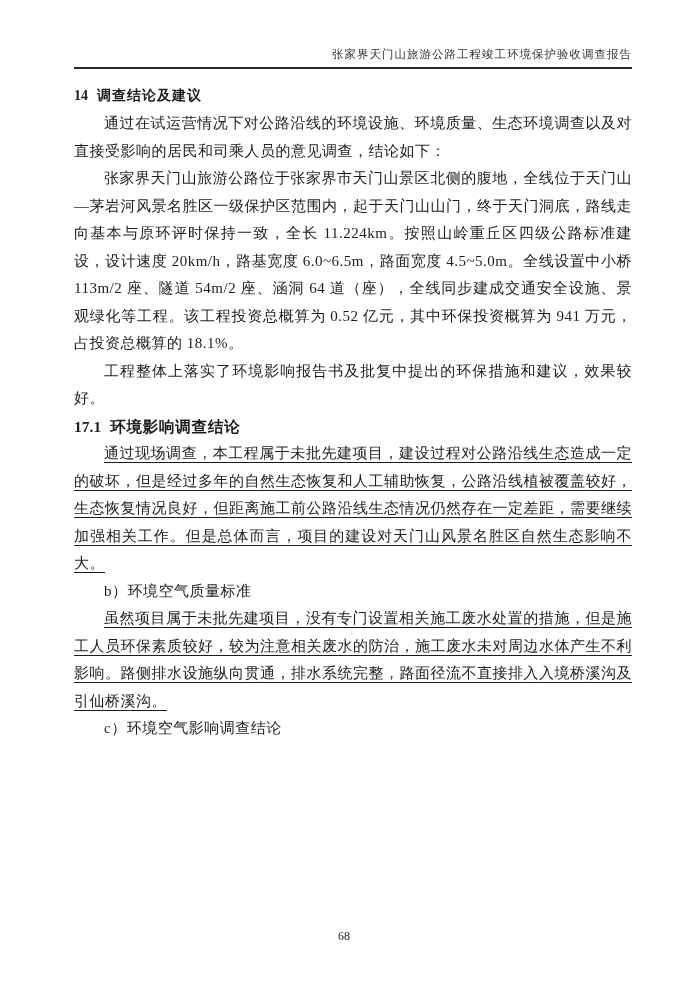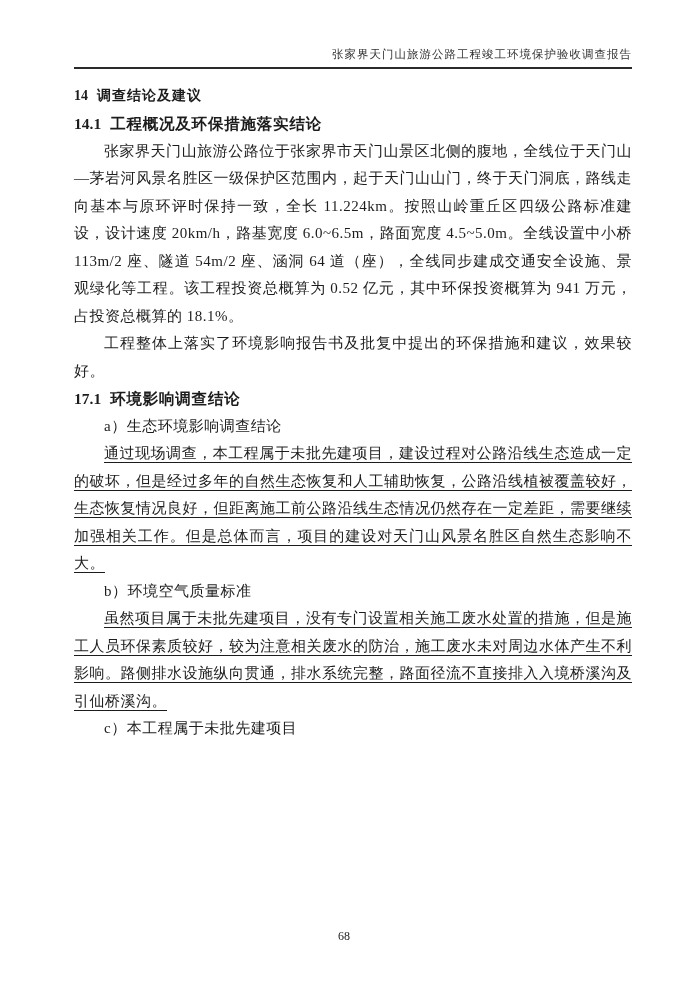--- a/index.html
+++ b/index.html
@@ -83,6 +83,7 @@
 
     <h1 class="h1"><span class="sec-num">14</span><span>调查结论及建议</span></h1>
 
+    <p class="body">通过在试运营情况下对公路沿线的环境设施、环境质量、生态环境调查以及对直接受影响的居民和司乘人员的意见调查，结论如下：</p>
 
     <h2 class="h2"><span class="sec-num">14.1</span><span>工程概况及环保措施落实结论</span></h2>
 

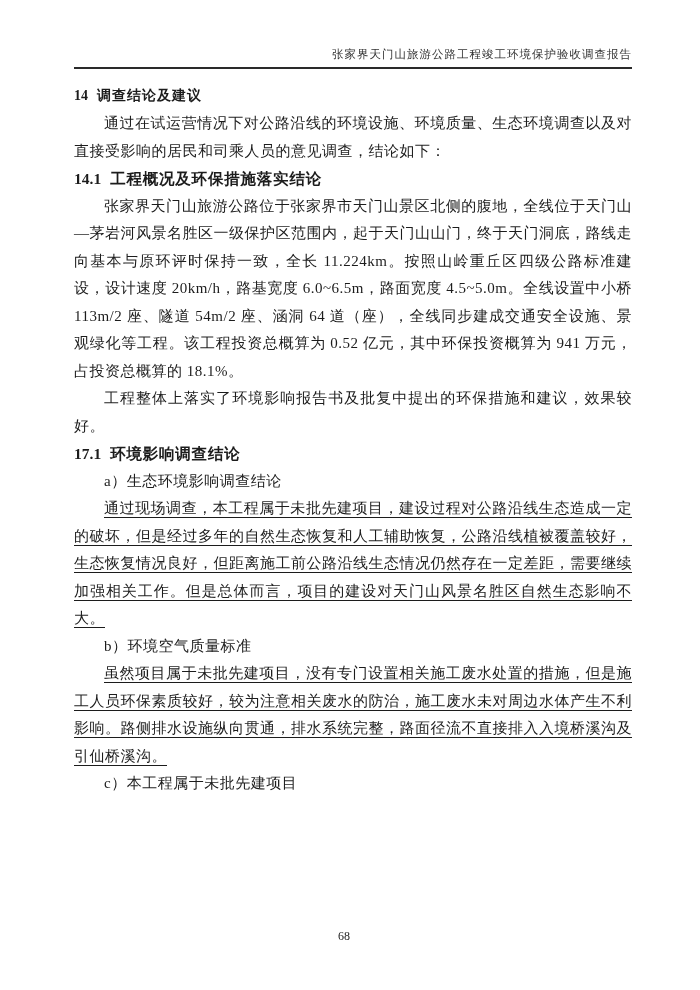--- a/index.html
+++ b/index.html
@@ -85,7 +85,6 @@
 
     <p class="body">通过在试运营情况下对公路沿线的环境设施、环境质量、生态环境调查以及对直接受影响的居民和司乘人员的意见调查，结论如下：</p>
 
-    <h2 class="h2"><span class="sec-num">14.1</span><span>工程概况及环保措施落实结论</span></h2>
 
     <p class="body">张家界天门山旅游公路位于张家界市天门山景区北侧的腹地，全线位于天门山—茅岩河风景名胜区一级保护区范围内，起于天门山山门，终于天门洞底，路线走向基本与原环评时保持一致，全长 11.224km。按照山岭重丘区四级公路标准建设，设计速度 20km/h，路基宽度 6.0~6.5m，路面宽度 4.5~5.0m。全线设置中小桥 113m/2 座、隧道 54m/2 座、涵洞 64 道（座），全线同步建成交通安全设施、景观绿化等工程。该工程投资总概算为 0.52 亿元，其中环保投资概算为 941 万元，占投资总概算的 18.1%。</p>
     <p class="body">工程整体上落实了环境影响报告书及批复中提出的环保措施和建议，效果较好。</p>

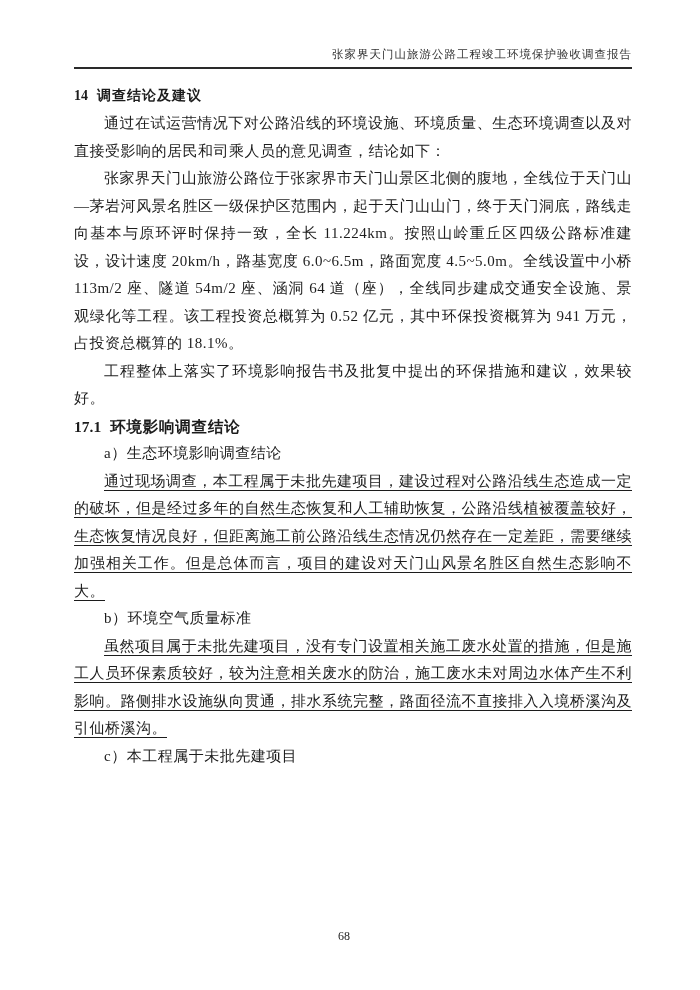--- a/index.html
+++ b/index.html
@@ -91,7 +91,6 @@
 
     <h2 class="h2"><span class="sec-num">17.1</span><span>环境影响调查结论</span></h2>
 
-    <p class="sub-label">a）生态环境影响调查结论</p>
     <p class="body"><span class="ul">通过现场调查，本工程属于未批先建项目，建设过程对公路沿线生态造成一定的破坏，但是经过多年的自然生态恢复和人工辅助恢复，公路沿线植被覆盖较好，生态恢复情况良好，但距离施工前公路沿线生态情况仍然存在一定差距，需要继续加强相关工作。但是总体而言，项目的建设对天门山风景名胜区自然生态影响不大。</span></p>
 
     <p class="sub-label">b）环境空气质量标准</p>

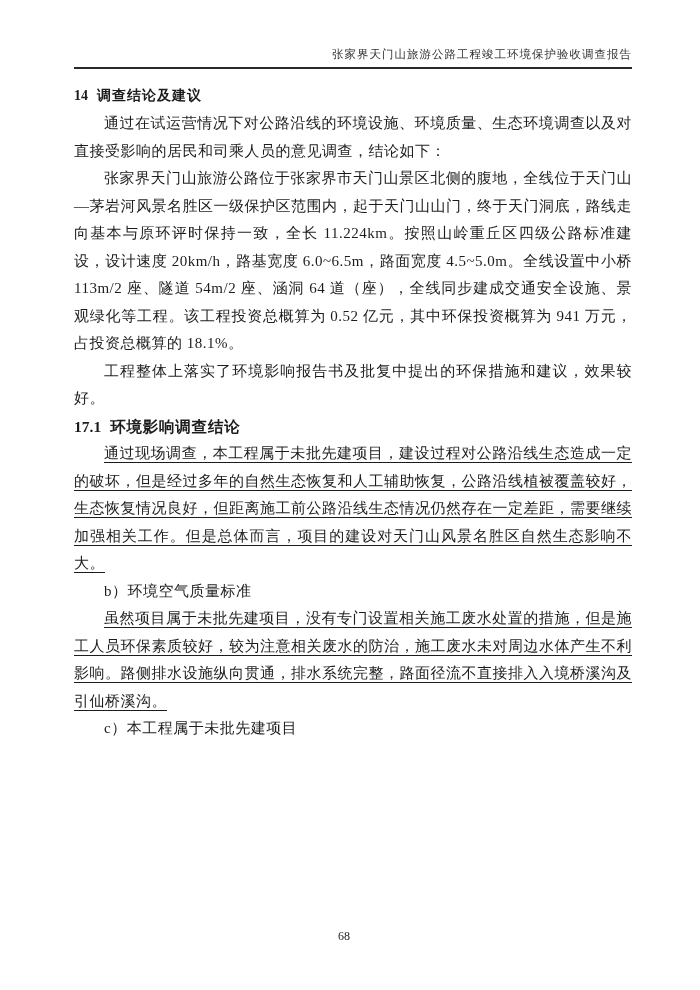--- a/index.html
+++ b/index.html
@@ -96,7 +96,7 @@
     <p class="sub-label">b）环境空气质量标准</p>
     <p class="body"><span class="ul">虽然项目属于未批先建项目，没有专门设置相关施工废水处置的措施，但是施工人员环保素质较好，较为注意相关废水的防治，施工废水未对周边水体产生不利影响。路侧排水设施纵向贯通，排水系统完整，路面径流不直接排入入境桥溪沟及引仙桥溪沟。</span></p>
 
-    <p class="sub-label">c）本工程属于未批先建项目</p>
+    <p class="sub-label">c）环境空气影响调查结论</p>
 
   </div>
 

